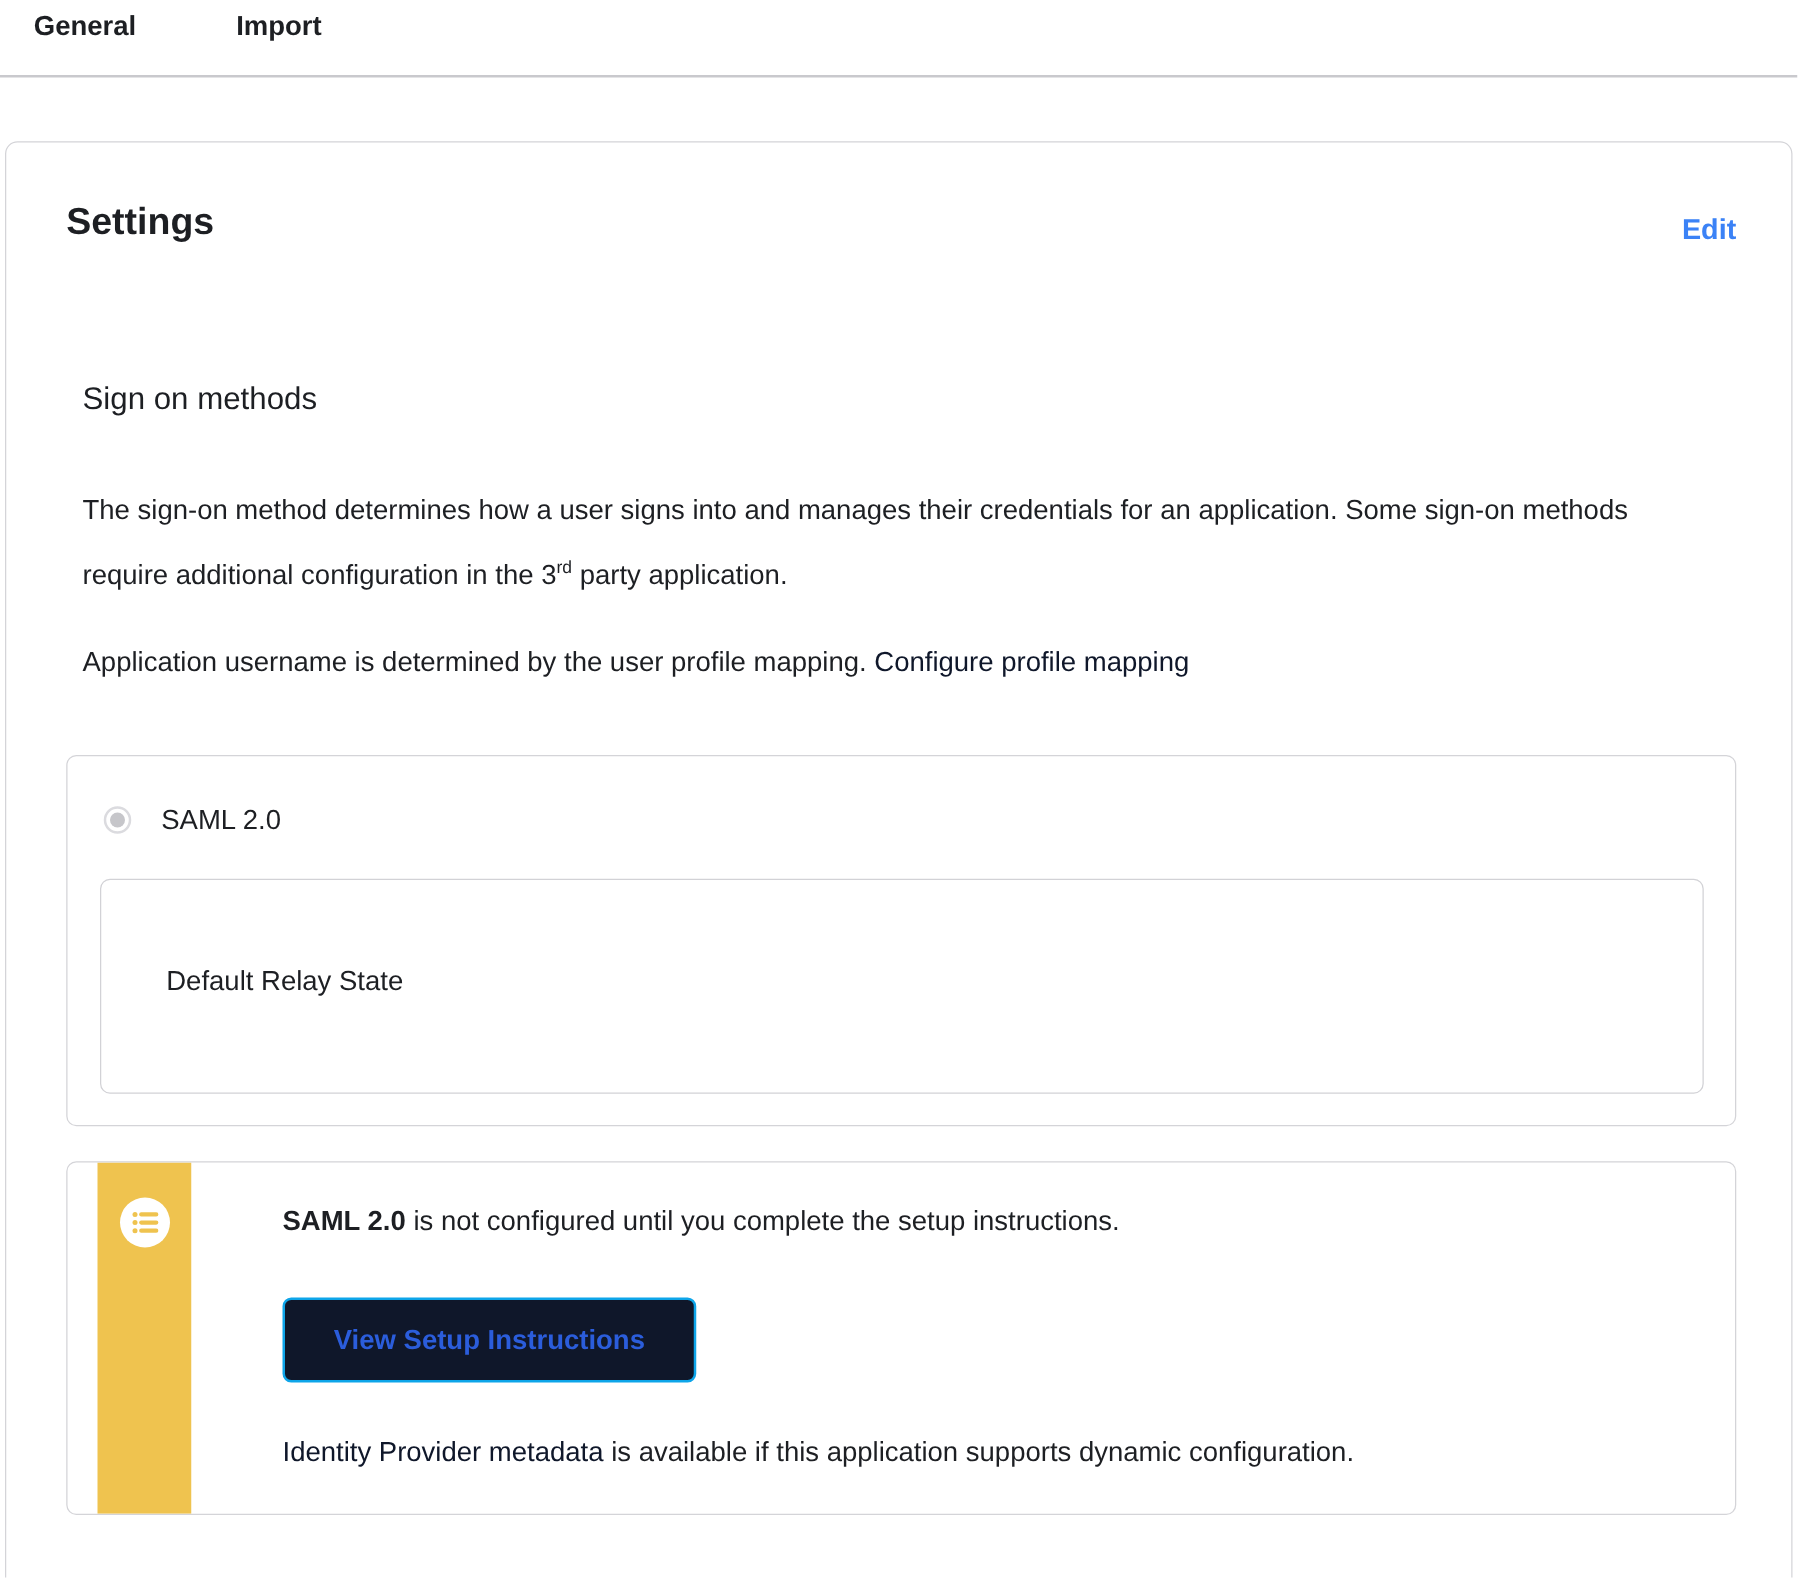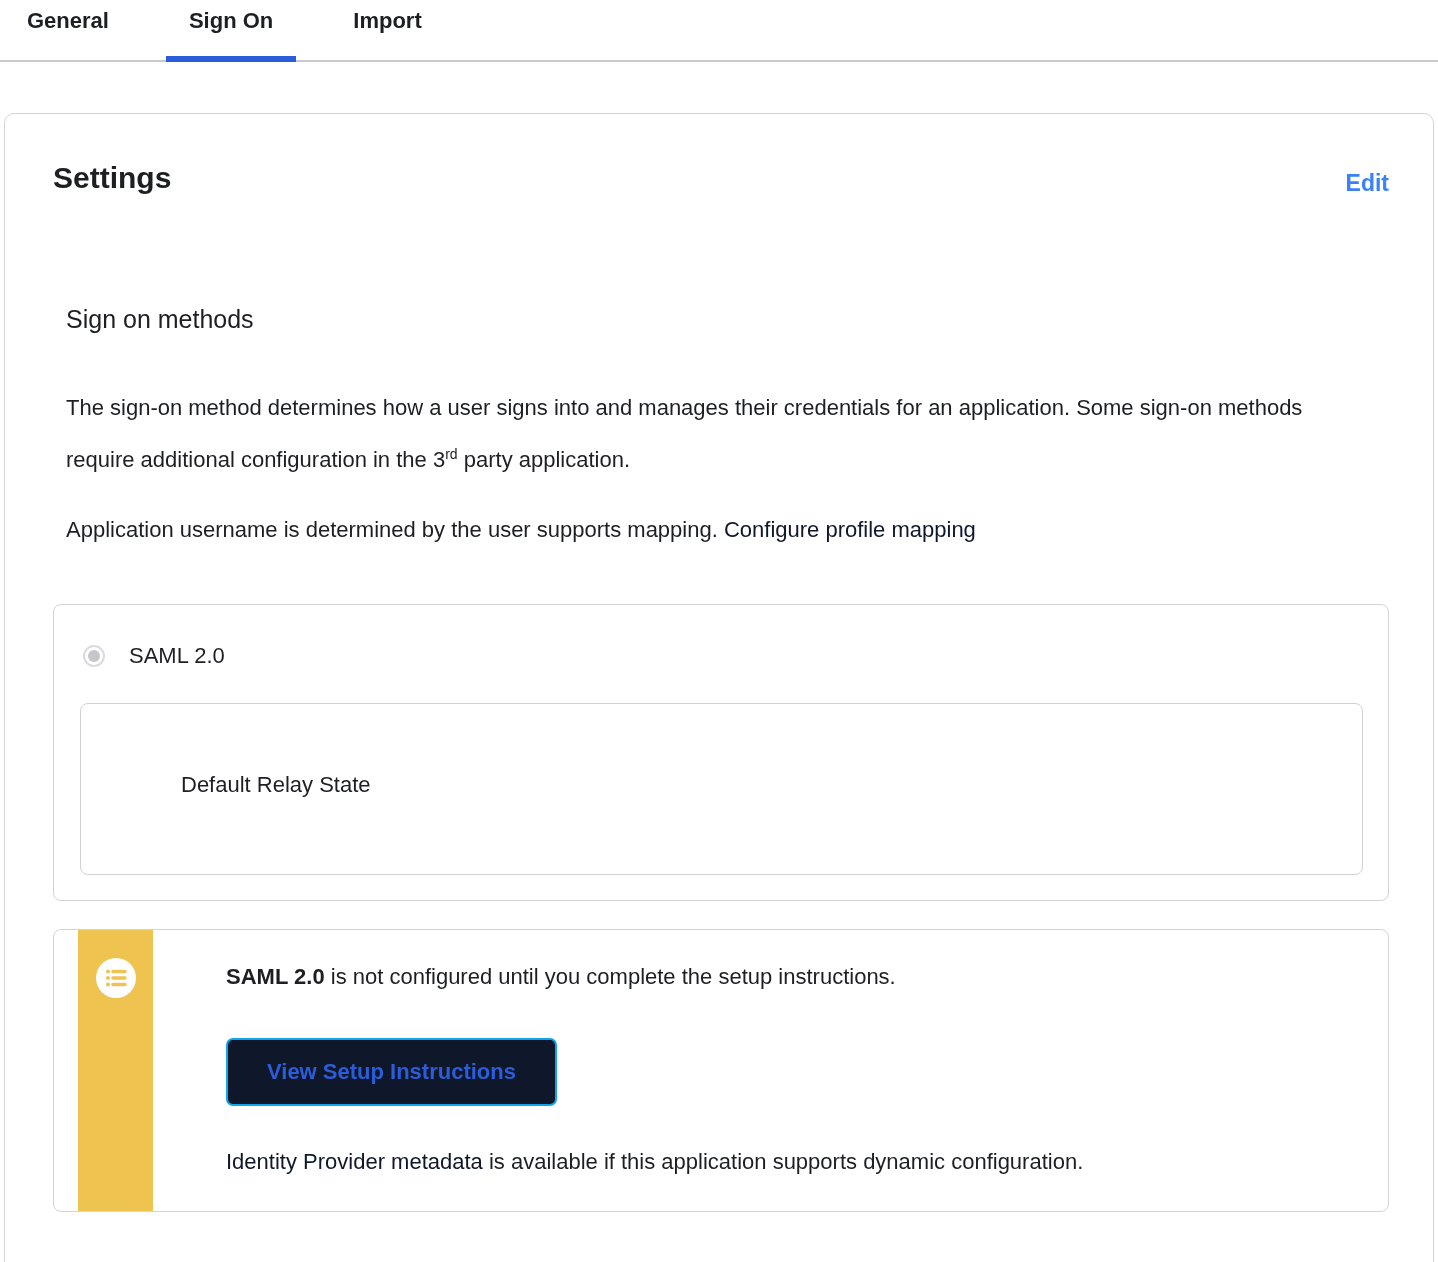--- a/index.html
+++ b/index.html
@@ -203,7 +203,6 @@
 
 <nav class="tabbar">
   <div class="tab">General</div>
-  <div class="tab active">Sign On</div>
   <div class="tab">Import</div>
 </nav>
 

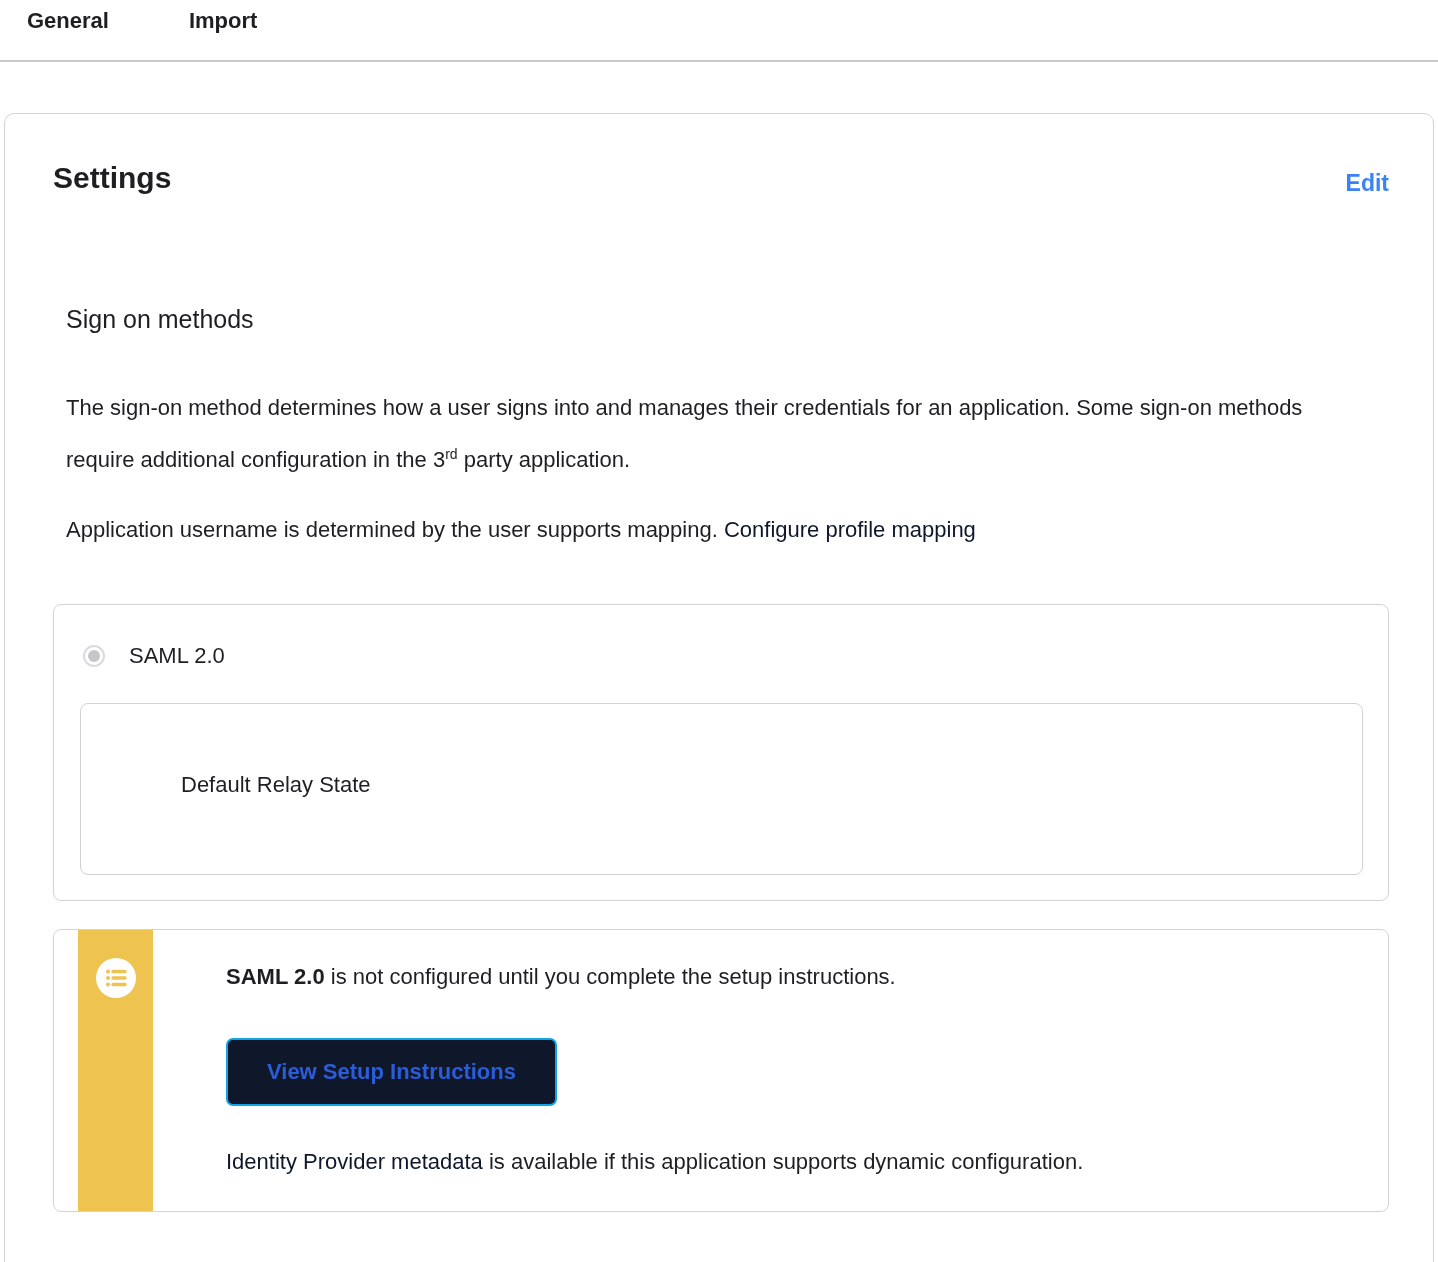--- a/index.html
+++ b/index.html
@@ -217,7 +217,7 @@
 
   <p class="body-text"><span>The sign-on method determines how a user signs into and manages their credentials for an application. Some sign-on methods require additional configuration in the 3</span><sup>rd</sup><span> party application.</span></p>
 
-  <p class="body-text second"><span>Application username is determined by the user supports mapping. </span><a class="inline-link">Configure profile mapping</a></p>
+  <p class="body-text second"><span>Application username is determined by the user profile mapping. </span><a class="inline-link">Configure profile mapping</a></p>
 
   <div class="method-box">
     <div class="radio-row">

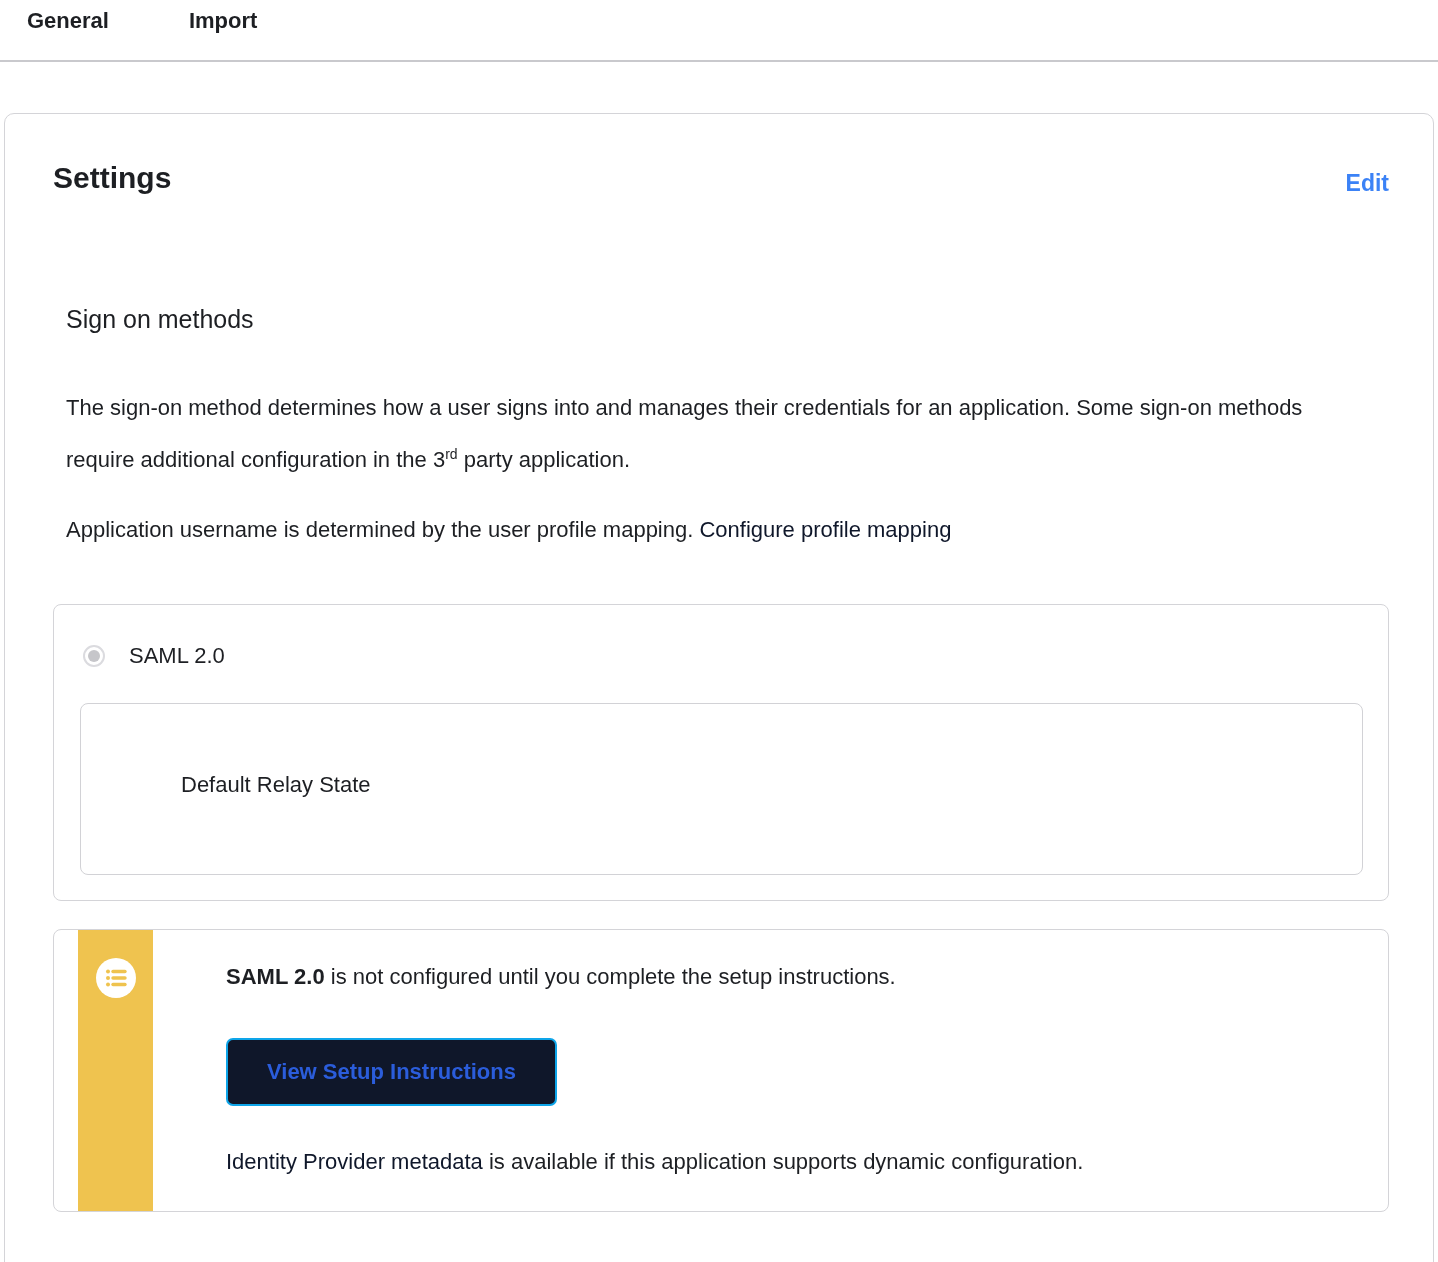--- a/index.html
+++ b/index.html
@@ -136,7 +136,7 @@
   }
   .relay-label {
     font-size: 22px;
-    margin: 66px 0 0 100px;
+    margin: 66px 0 0 52px;
     line-height: 30px;
   }
 

